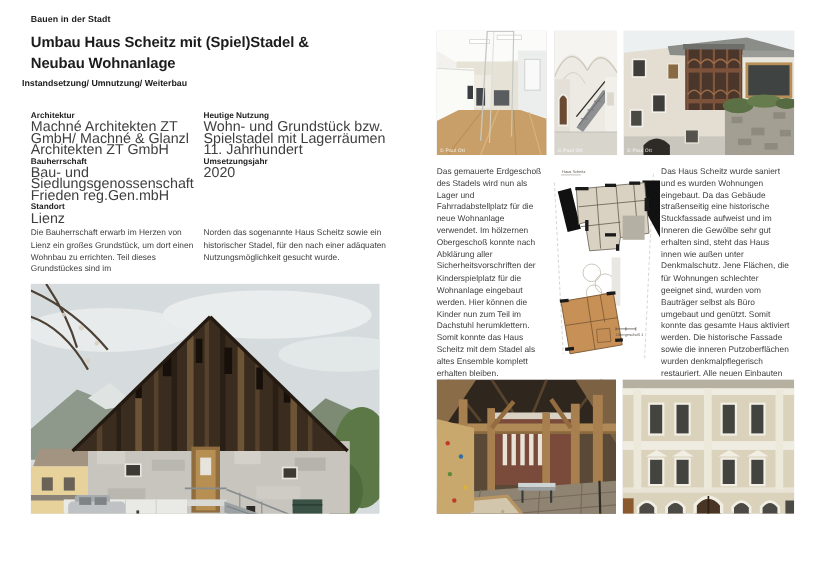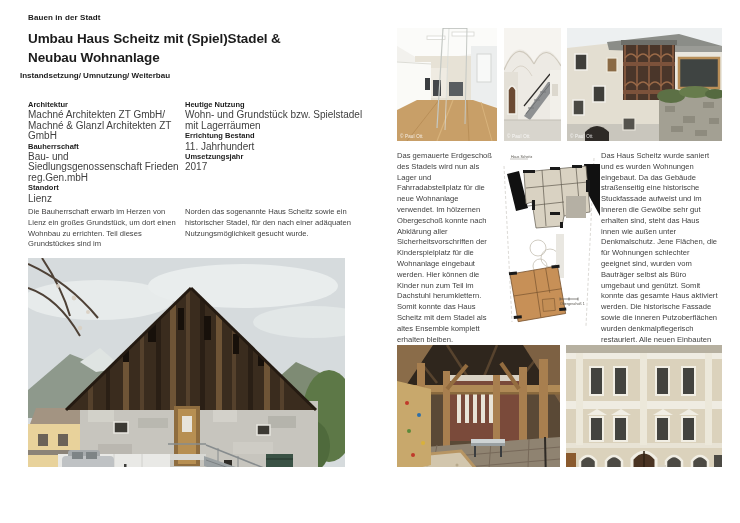--- a/index.html
+++ b/index.html
@@ -14,7 +14,7 @@
   .facts .fcol1{width:157px;}
   .facts .fcol2{width:180px;}
   .fact-label{font-size:7.5px;font-weight:bold;line-height:10.4px;color:#1c1c1c;}
-  .fact-value{font-size:10px;line-height:10.4px;color:#3f3f3f;}
+  .fact-value{font-size:13px;line-height:10.4px;color:#3f3f3f;}
   .bodytext{font-size:7.6px;line-height:10.8px;color:#3f3f3f;}
   .intro1{left:28px;top:207px;width:150px;}
   .intro2{left:185px;top:207px;width:172px;}

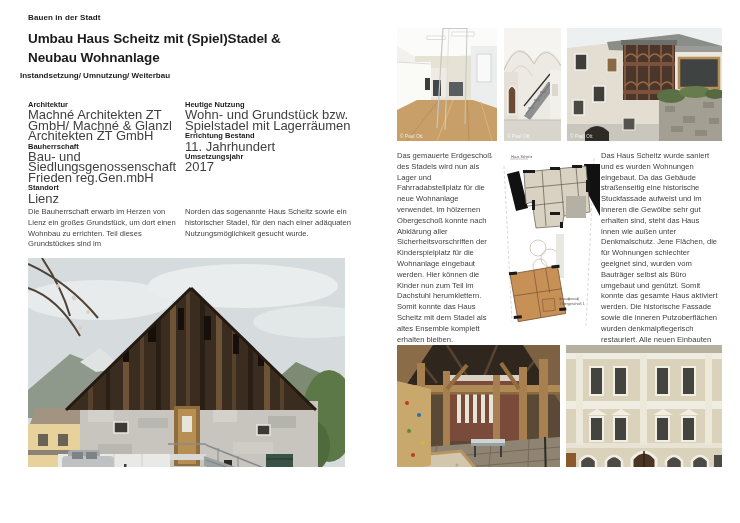--- a/index.html
+++ b/index.html
@@ -56,7 +56,6 @@
     <div class="fcol2">
       <div class="fact-label">Heutige Nutzung</div>
       <div class="fact-value">Wohn- und Grundstück bzw. Spielstadel mit Lagerräumen</div>
-      <div class="fact-label">Errichtung Bestand</div>
       <div class="fact-value">11. Jahrhundert</div>
       <div class="fact-label">Umsetzungsjahr</div>
       <div class="fact-value">2017</div>

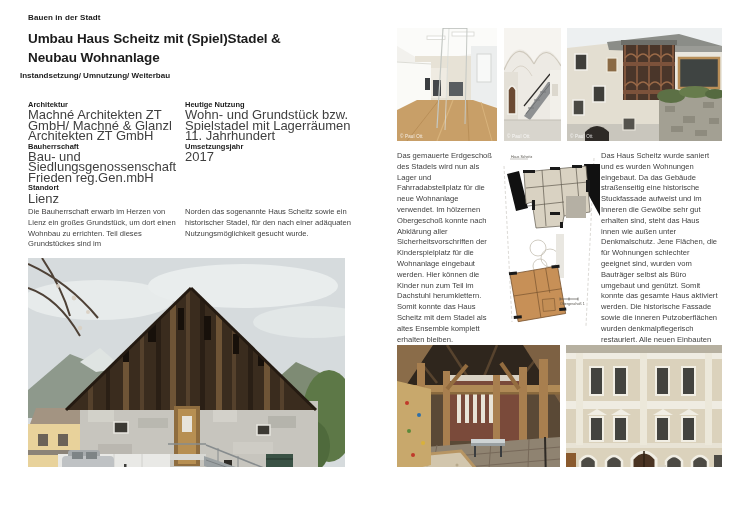--- a/index.html
+++ b/index.html
@@ -58,7 +58,7 @@
       <div class="fact-value">Wohn- und Grundstück bzw. Spielstadel mit Lagerräumen</div>
       <div class="fact-value">11. Jahrhundert</div>
       <div class="fact-label">Umsetzungsjahr</div>
-      <div class="fact-value">2017</div>
+      <div class="fact-value">2020</div>
     </div>
   </div>
 

